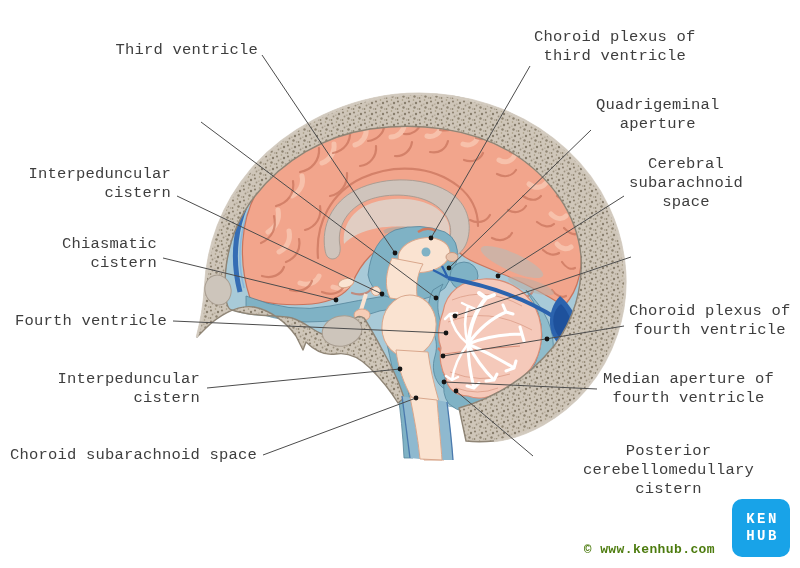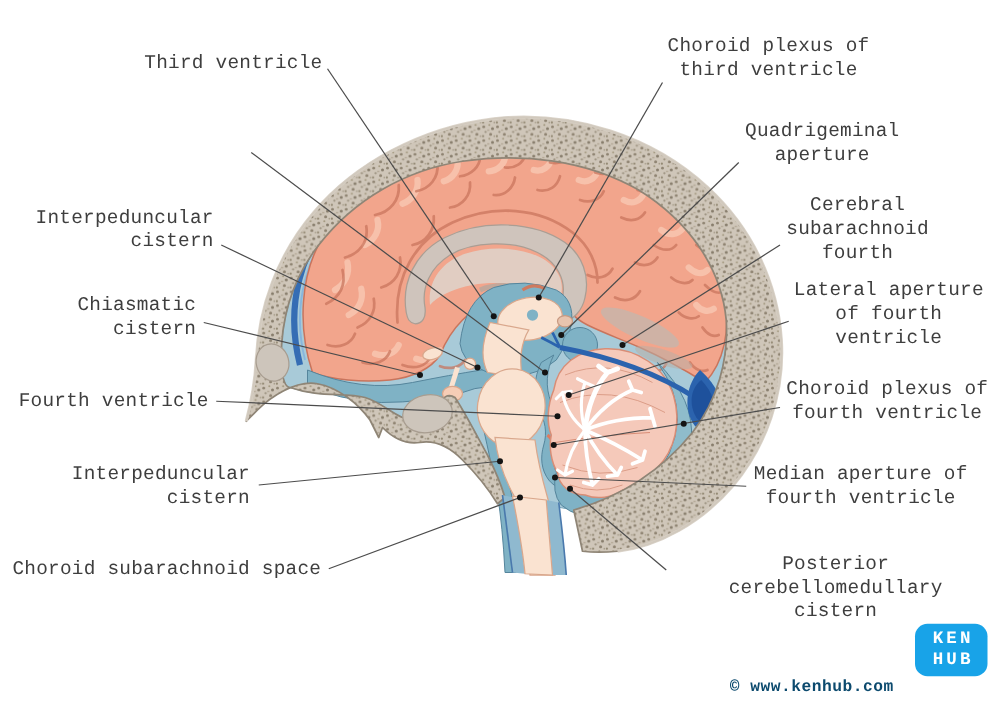--- a/index.html
+++ b/index.html
@@ -274,7 +274,7 @@
 aperture</div>
   <div class="lbl" style="left:629px;top:155px">Cerebral
 subarachnoid
-fourth</div>
+space</div>
   <div class="lbl" style="left:635px;top:223px">Lateral aperture
 of fourth
 ventricle</div>

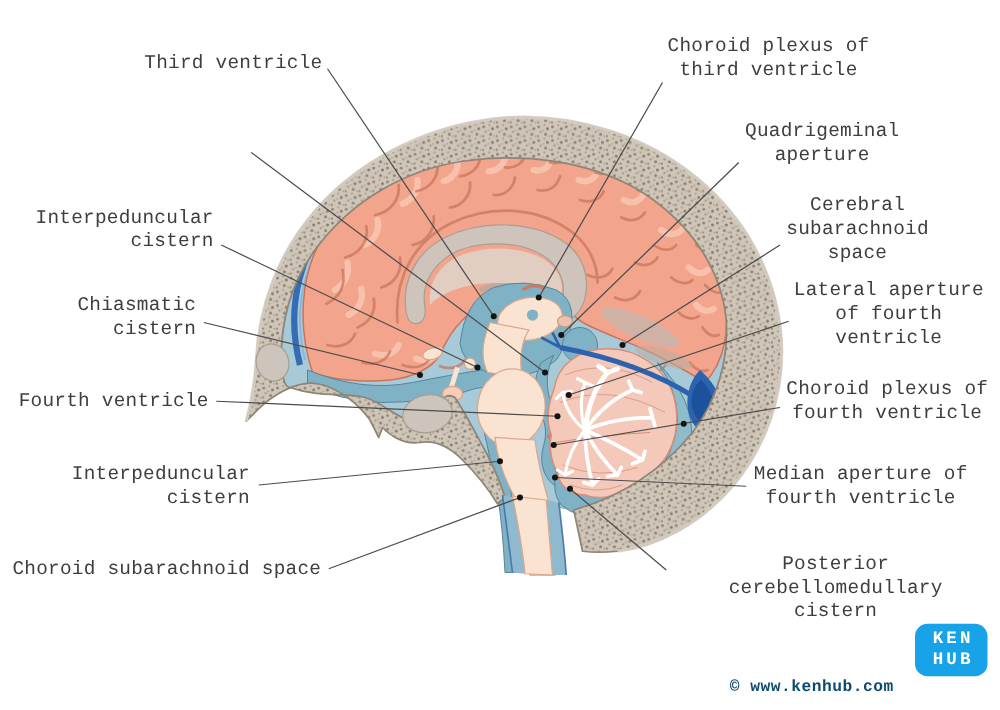--- a/index.html
+++ b/index.html
@@ -275,9 +275,6 @@
   <div class="lbl" style="left:629px;top:155px">Cerebral
 subarachnoid
 space</div>
-  <div class="lbl" style="left:635px;top:223px">Lateral aperture
-of fourth
-ventricle</div>
   <div class="lbl" style="left:629px;top:302px">Choroid plexus of
 fourth ventricle</div>
   <div class="lbl" style="left:603px;top:370px">Median aperture of

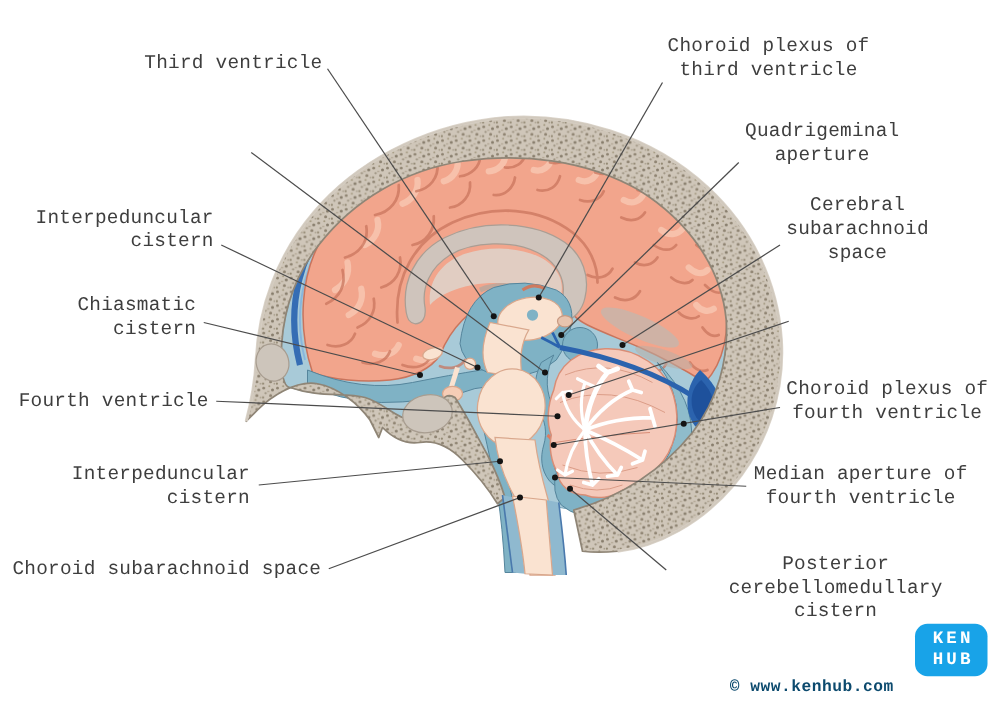--- a/index.html
+++ b/index.html
@@ -15,7 +15,7 @@
   }
   .lbl.r{text-align:right;}
   .logo{
-    position:absolute;z-index:3;left:732px;top:499px;width:58px;height:42px;
+    position:absolute;z-index:3;left:732px;top:499px;width:58px;height:58px;
     background:#18a3e8;border-radius:10px;color:#ffffff;
     display:flex;flex-direction:column;align-items:center;justify-content:center;
     font-weight:bold;font-size:14px;line-height:17px;letter-spacing:2.5px;

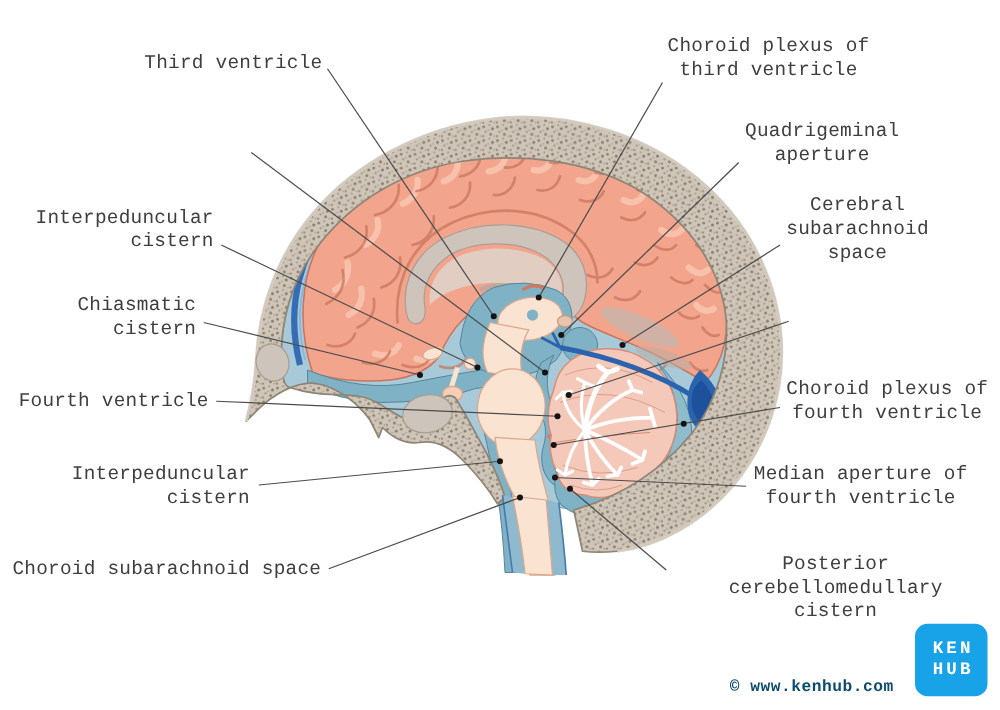--- a/index.html
+++ b/index.html
@@ -23,7 +23,7 @@
   .logo span{padding-left:3px;}
   .copyright{
     position:absolute;z-index:3;right:85px;top:542px;
-    font-size:13px;color:#0c4a6e;letter-spacing:.4px;font-weight:bold;
+    font-size:13px;color:#4d7c0f;letter-spacing:.4px;font-weight:bold;
   }
 </style>
 </head>

